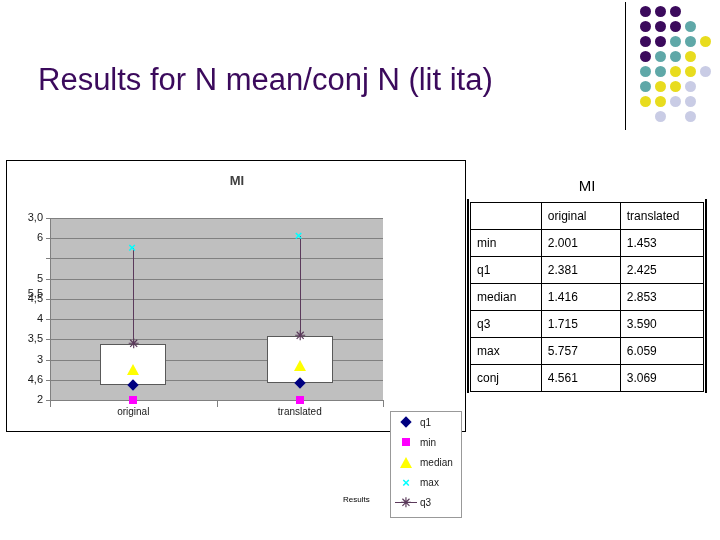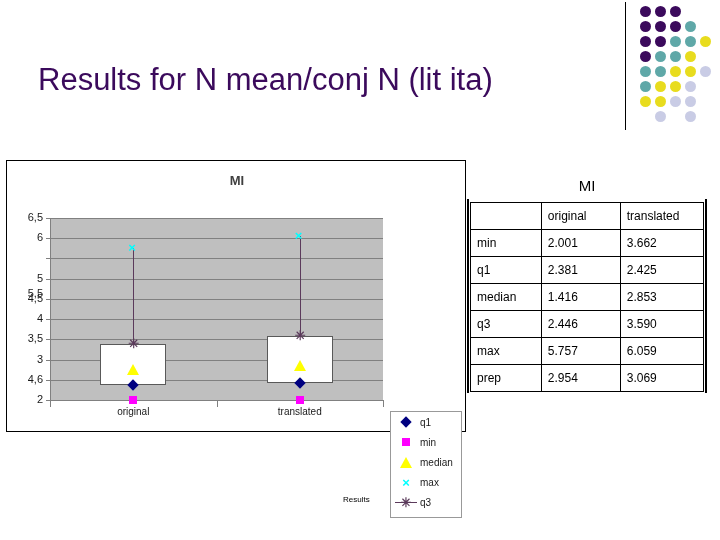--- a/index.html
+++ b/index.html
@@ -330,7 +330,7 @@
       <div class="ytick-mark" style="left: 39px; top: 97.4444px;"></div>
       <div class="ytick-label" style="top: 70.2222px;">6</div>
       <div class="ytick-mark" style="left: 39px; top: 77.2222px;"></div>
-      <div class="ytick-label" style="top: 50px;">6,5</div>
+      <div class="ytick-label" style="top: 50px;">3,0</div>
       <div class="ytick-mark" style="left: 39px; top: 57px;"></div>
       <div class="xcat-label" style="left: 76.25px; width: 100px;">original</div>
       <div class="xtick-divider" style="left: 43px;"></div>

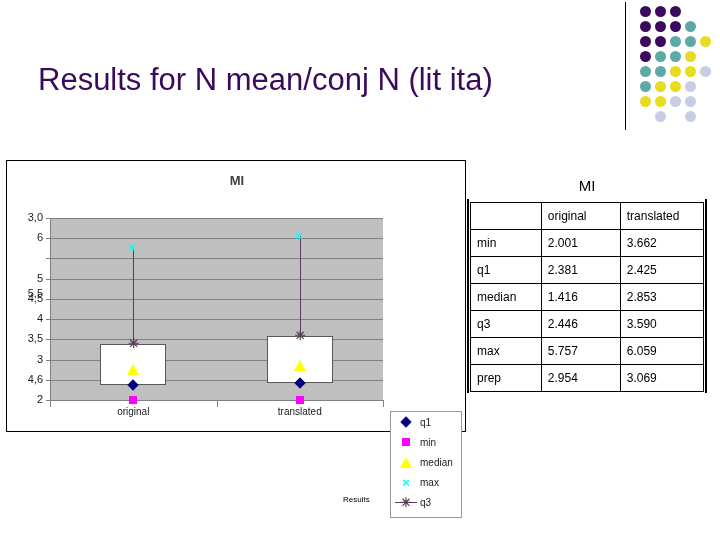--- a/index.html
+++ b/index.html
@@ -404,7 +404,7 @@
       <tr>
         <td class="c-label">min</td>
         <td class="c-val">2.001</td>
-        <td class="c-val">3.662</td>
+        <td class="c-val">1.453</td>
       </tr>
       <tr>
         <td class="c-label">q1</td>

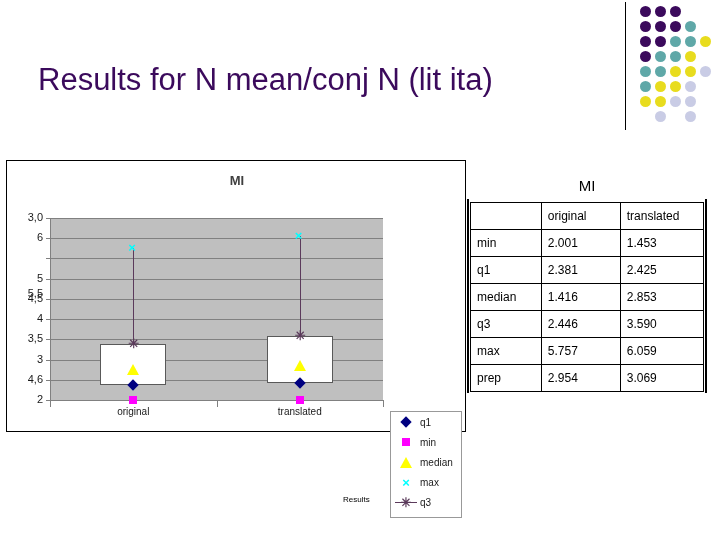--- a/index.html
+++ b/index.html
@@ -418,7 +418,7 @@
       </tr>
       <tr>
         <td class="c-label">q3</td>
-        <td class="c-val">2.446</td>
+        <td class="c-val">1.715</td>
         <td class="c-val">3.590</td>
       </tr>
       <tr>

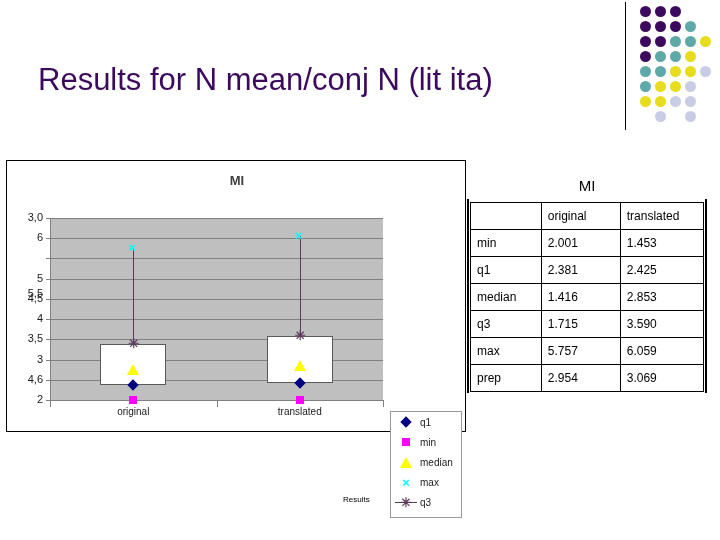--- a/index.html
+++ b/index.html
@@ -427,7 +427,7 @@
         <td class="c-val">6.059</td>
       </tr>
       <tr>
-        <td class="c-label">prep</td>
+        <td class="c-label">conj</td>
         <td class="c-val">2.954</td>
         <td class="c-val">3.069</td>
       </tr>

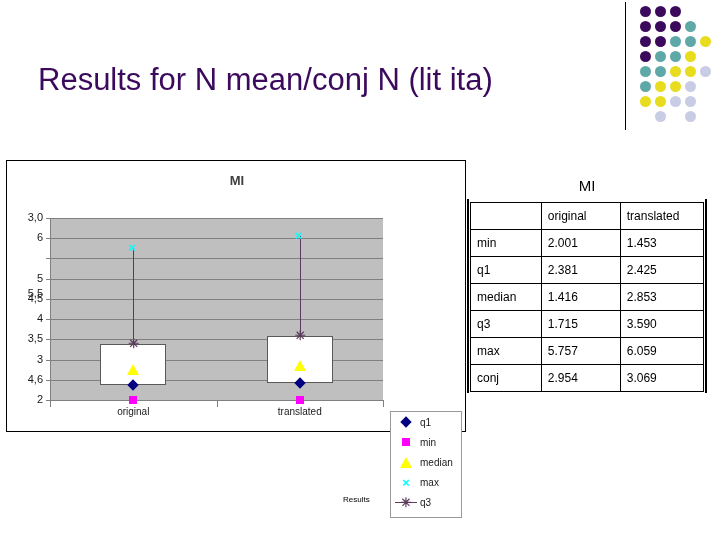--- a/index.html
+++ b/index.html
@@ -428,7 +428,7 @@
       </tr>
       <tr>
         <td class="c-label">conj</td>
-        <td class="c-val">2.954</td>
+        <td class="c-val">4.561</td>
         <td class="c-val">3.069</td>
       </tr>
     </tbody>

